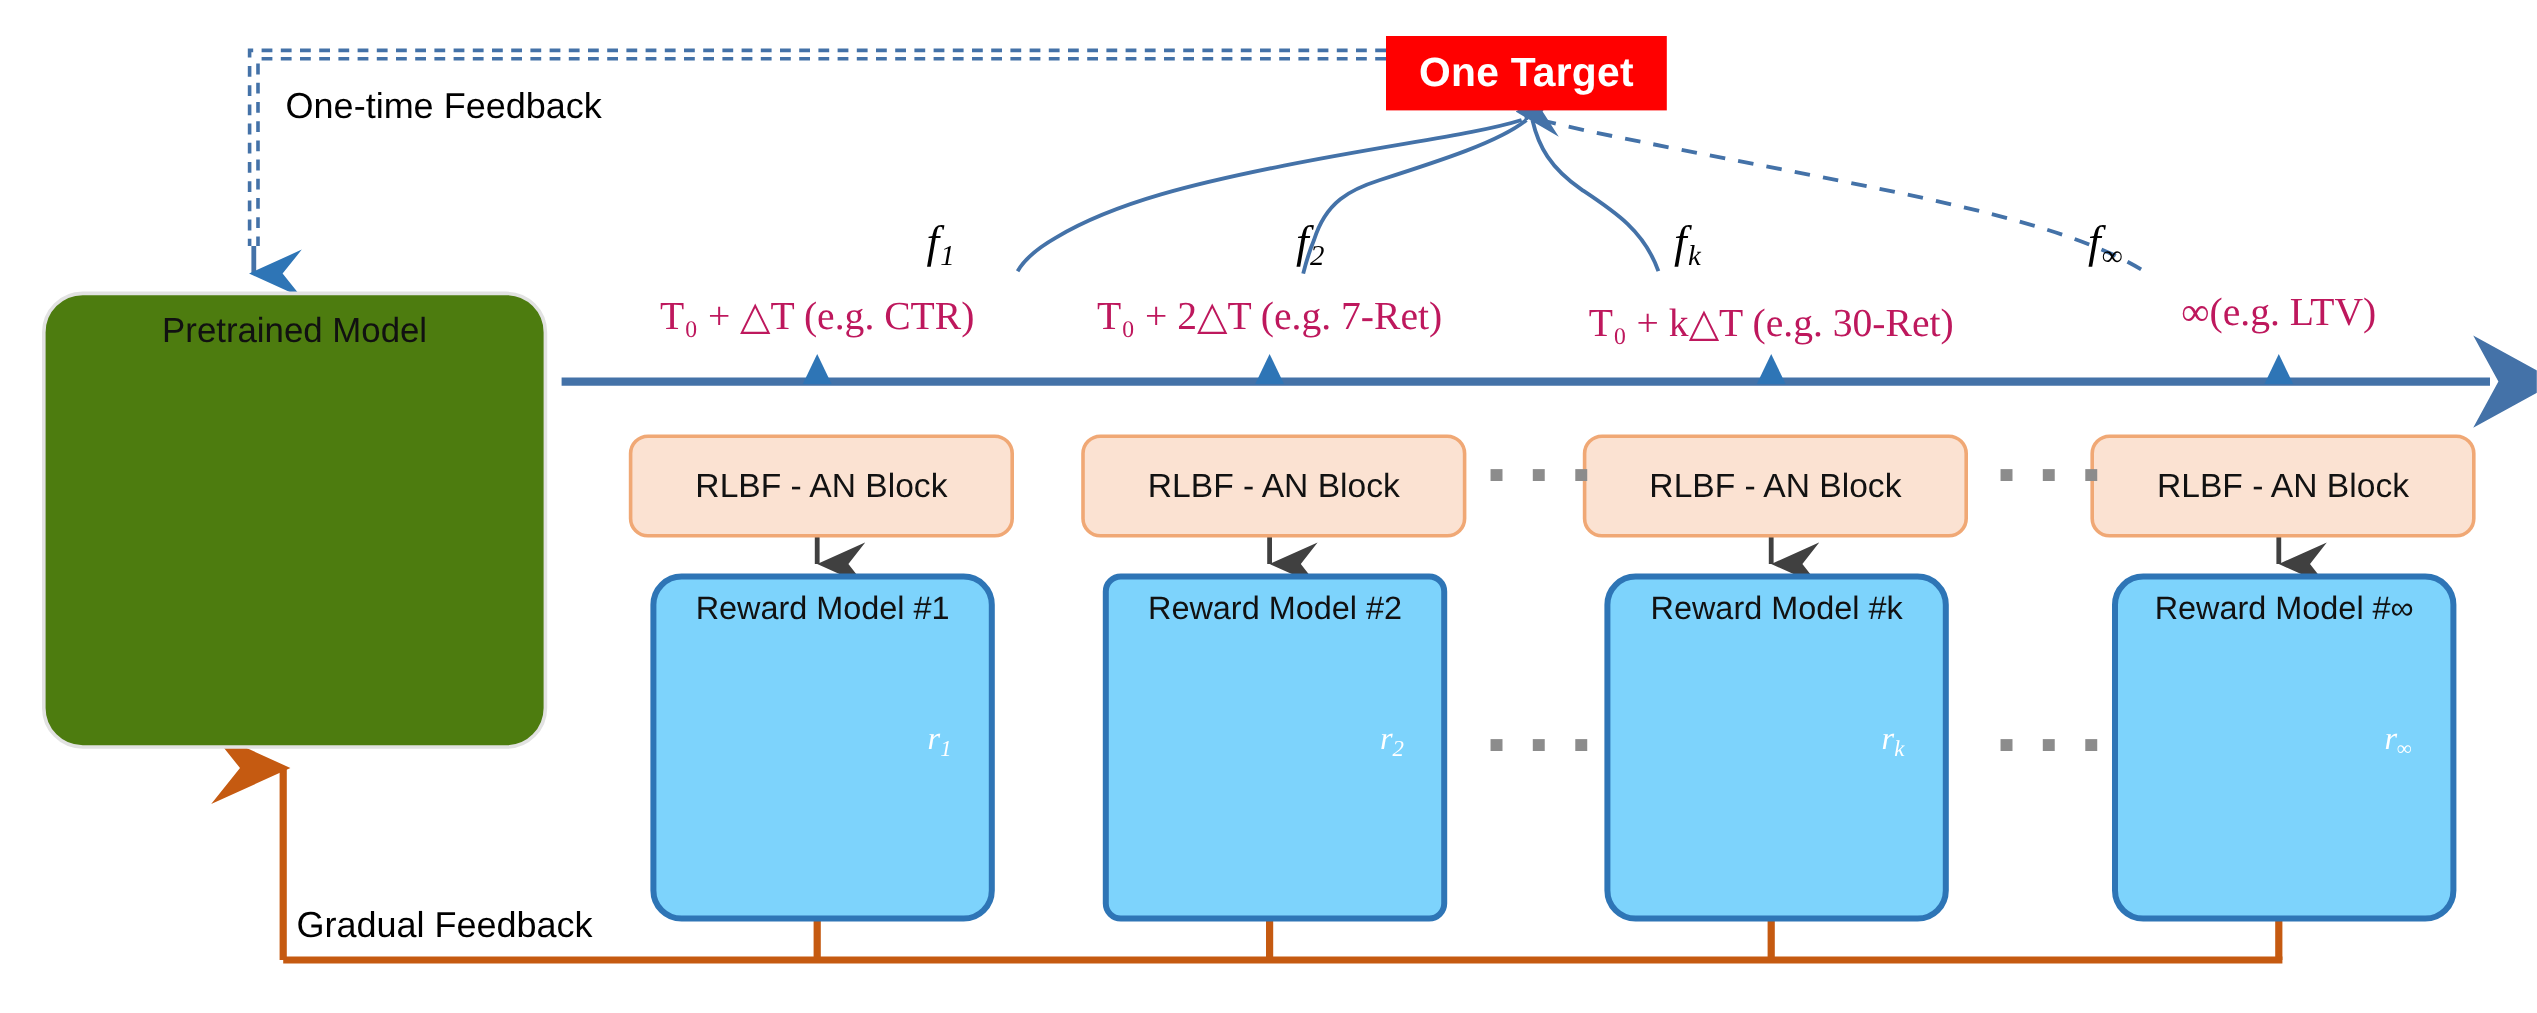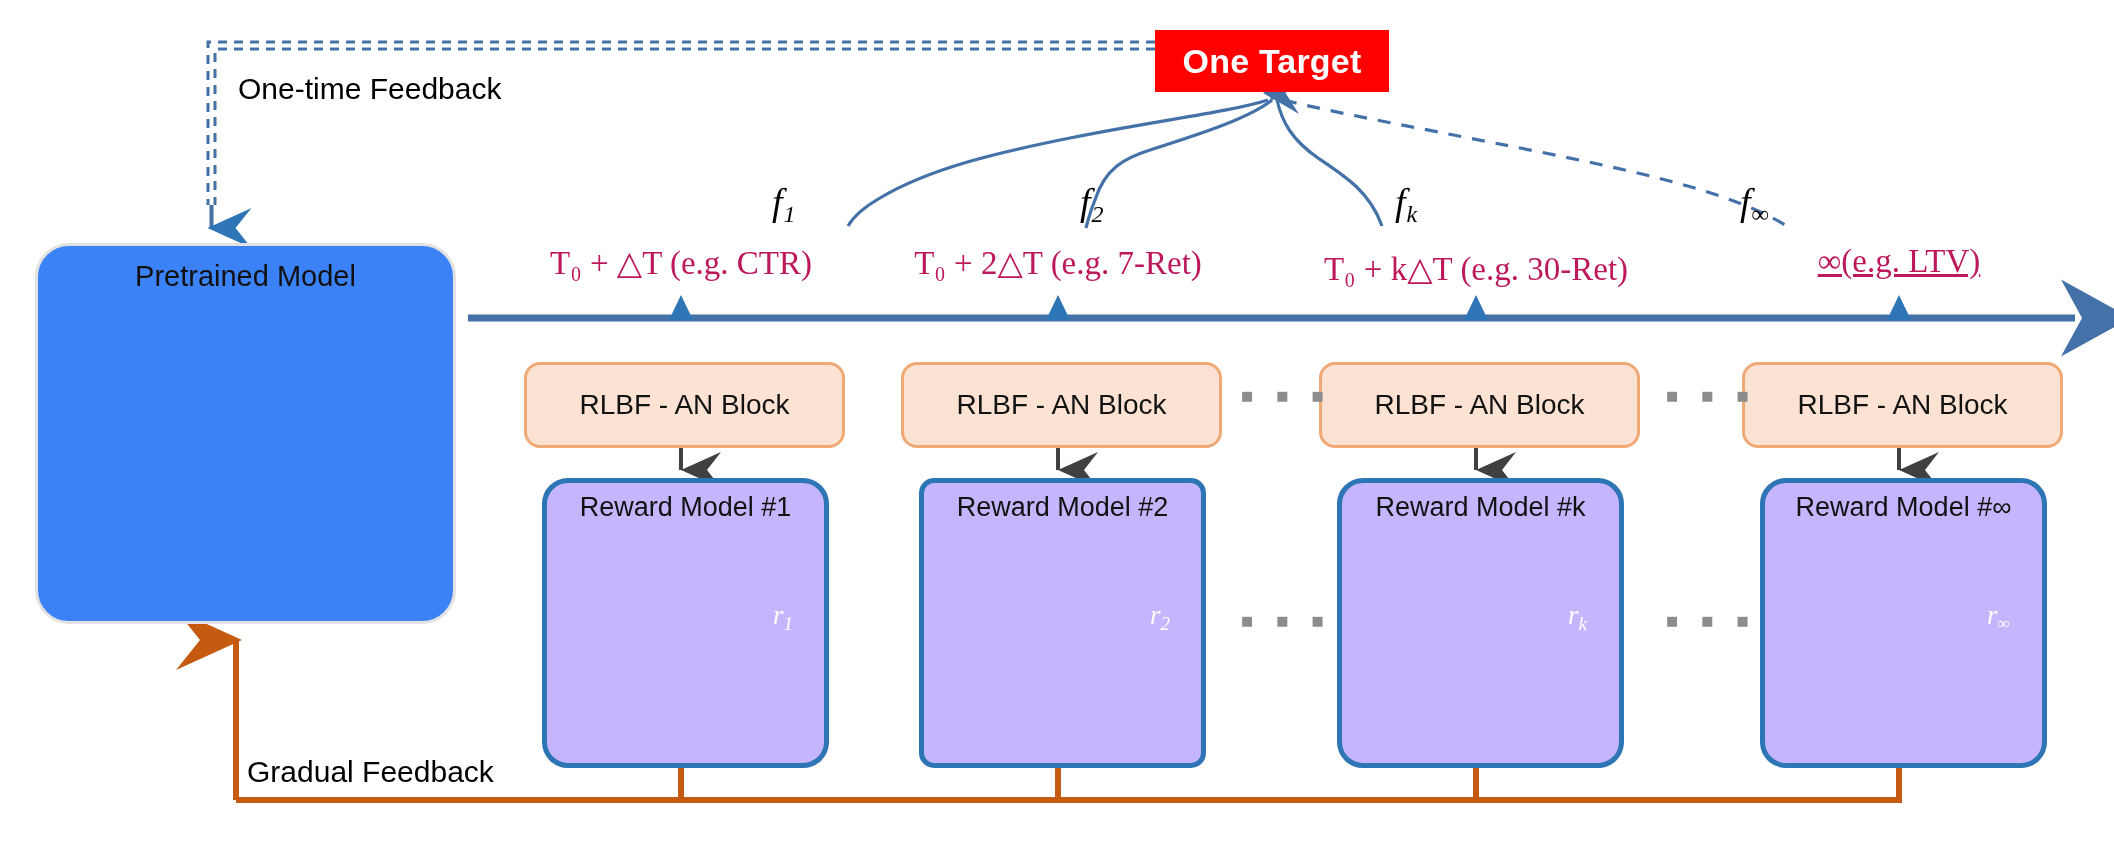--- a/index.html
+++ b/index.html
@@ -27,7 +27,7 @@
 
   .pretrained-box{
     position:absolute;left:35px;top:243px;width:415px;height:375px;
-    background:#3b82f6;border:3px solid #E2E2E2;border-radius:34px;
+    background:#4d7c0f;border:3px solid #E2E2E2;border-radius:34px;
   }
   .pretrained-title{
     position:absolute;left:0;top:14px;width:100%;text-align:center;

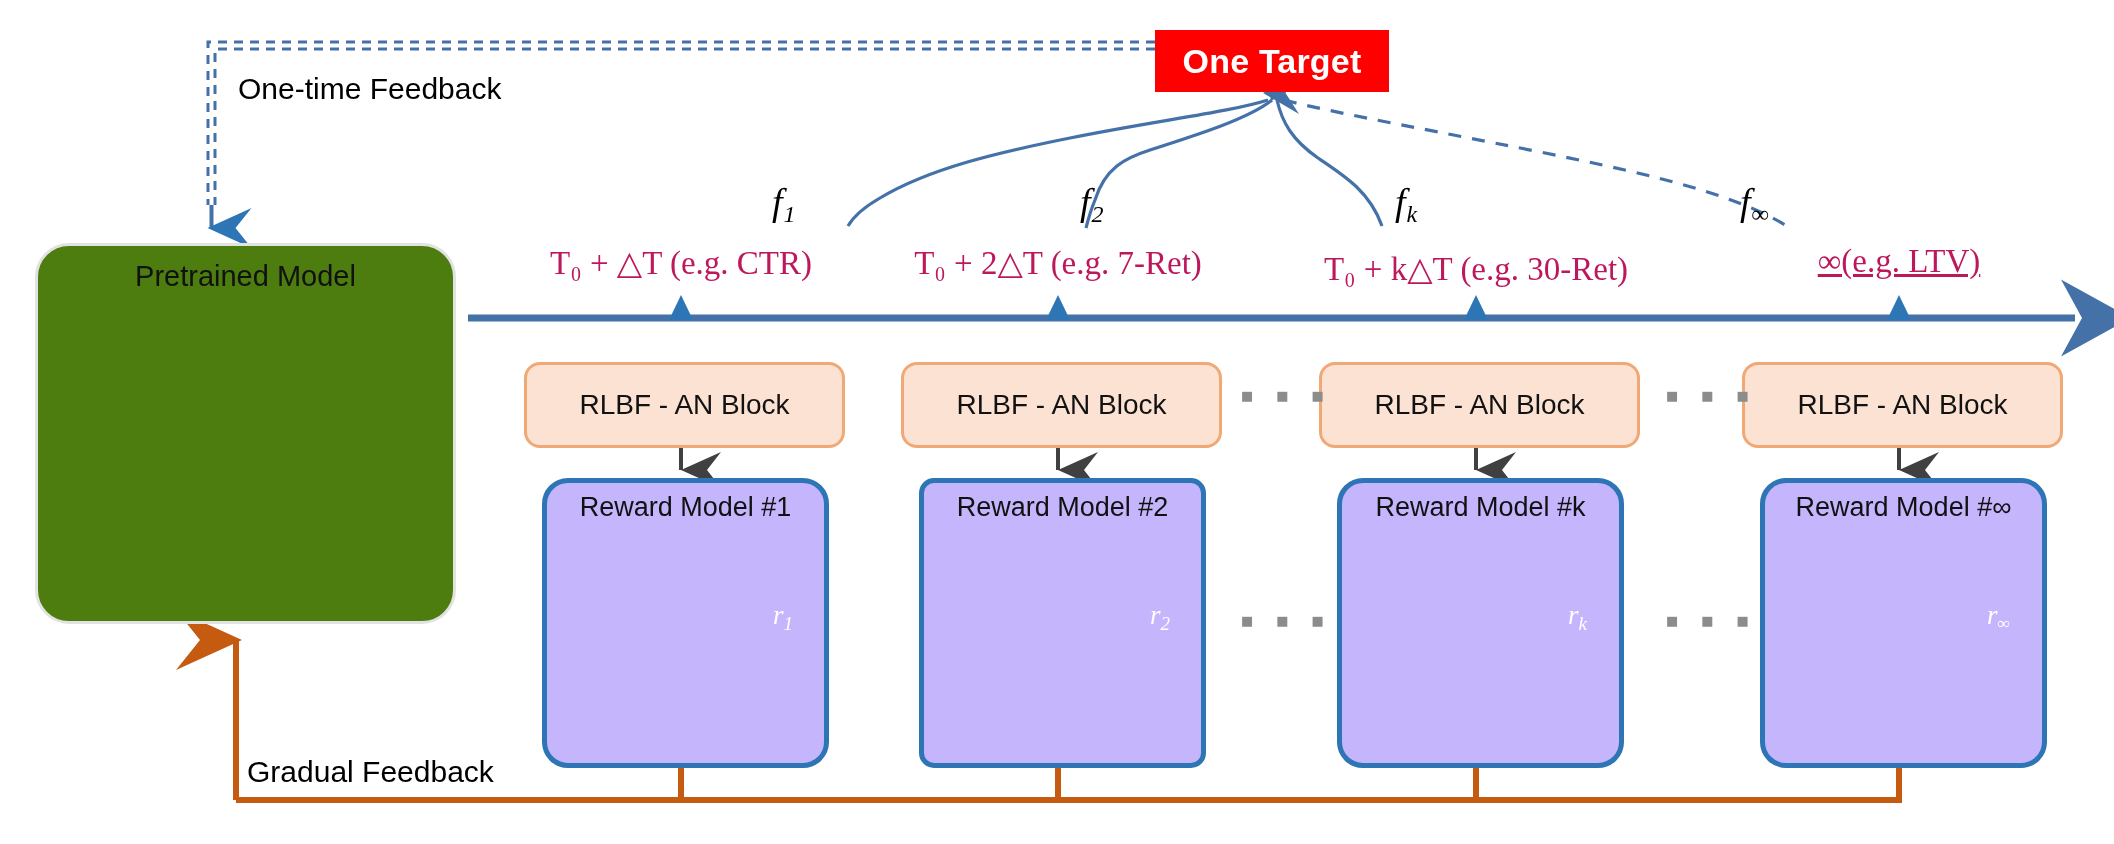--- a/index.html
+++ b/index.html
@@ -335,7 +335,7 @@
   <div class="tlabel" style="left:481px;top:243px;width:400px;">T₀ + △T (e.g. CTR)</div>
   <div class="tlabel" style="left:858px;top:243px;width:400px;">T₀ + 2△T (e.g.  7-Ret)</div>
   <div class="tlabel" style="left:1276px;top:249px;width:400px;">T₀ + k△T (e.g.  30-Ret)</div>
-  <div class="tlabel" style="left:1699px;top:243px;width:400px;text-decoration:underline;">∞(e.g.  LTV)</div>
+  <div class="tlabel" style="left:1699px;top:243px;width:400px;">∞(e.g.  LTV)</div>
 
   <div class="pretrained-box">
     <div class="pretrained-title">Pretrained Model</div>

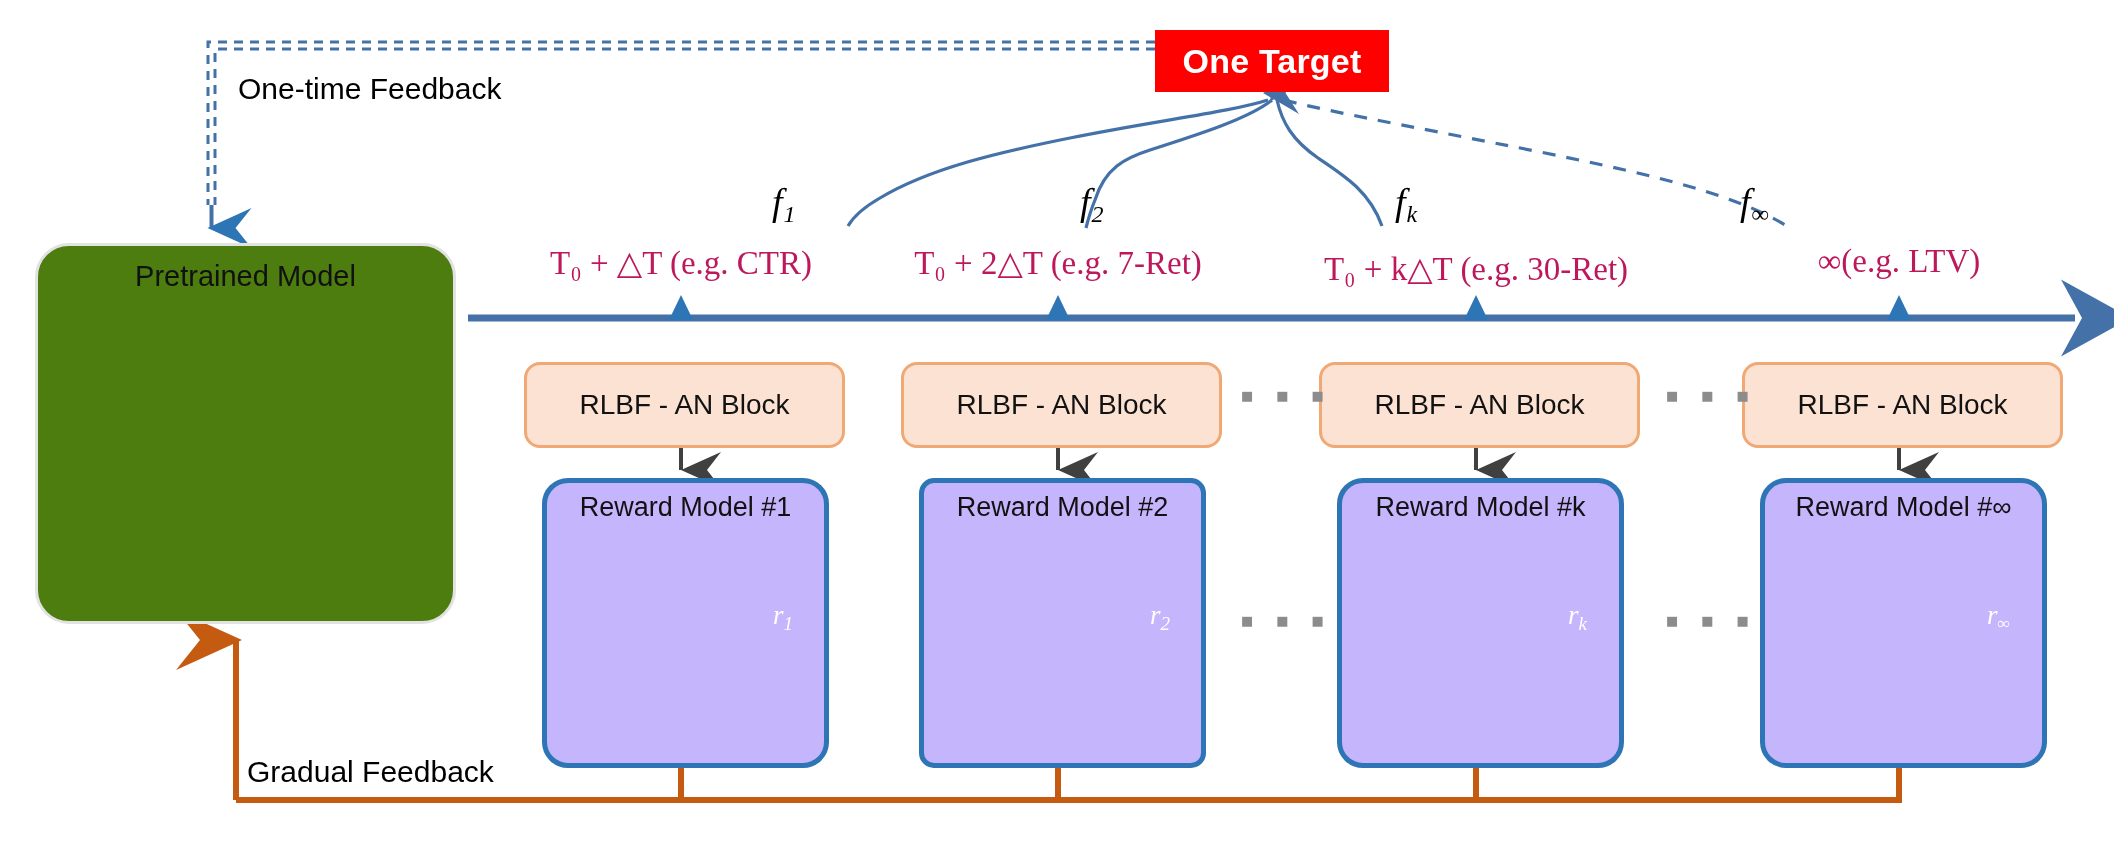--- a/index.html
+++ b/index.html
@@ -43,7 +43,7 @@
 
   .rm{
     position:absolute;width:277px;height:280px;top:478px;
-    background:#c4b5fd;border:5px solid #2E75B6;border-radius:26px;
+    background:#7dd3fc;border:5px solid #2E75B6;border-radius:26px;
   }
   .rm-title{
     position:absolute;left:0;top:9px;width:100%;text-align:center;

